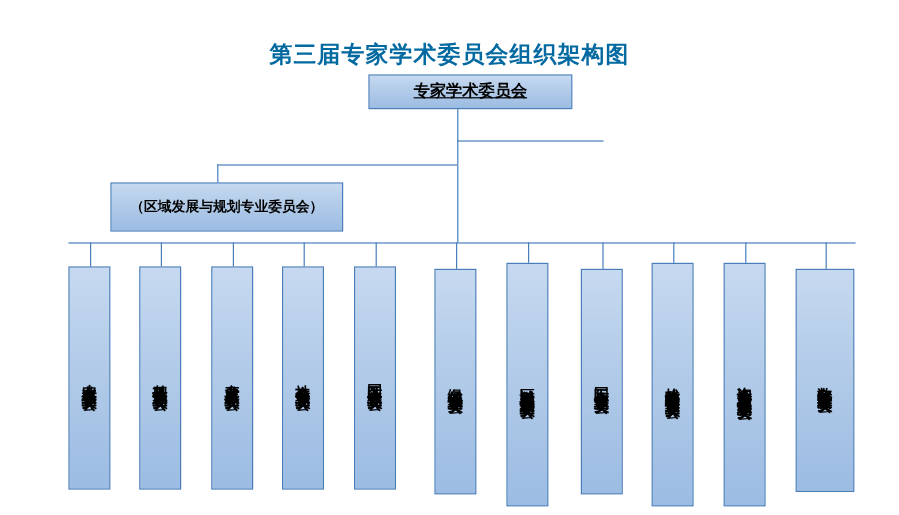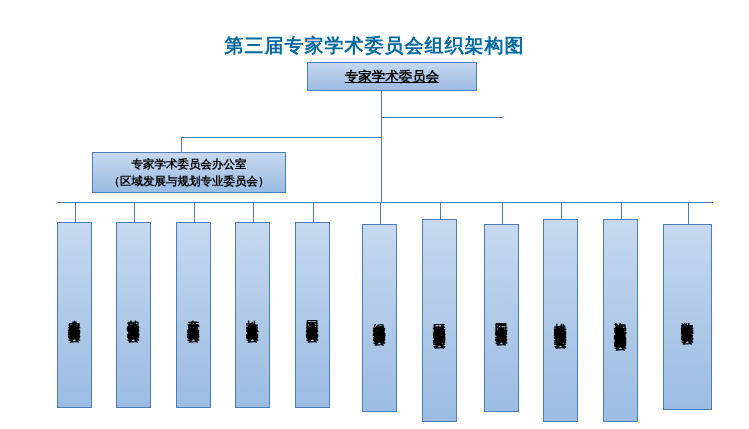--- a/index.html
+++ b/index.html
@@ -102,7 +102,6 @@
 
 
   <div class="box h" id="box-office">
-    <span class="ln">专家学术委员会办公室</span>
     <span class="ln">（区域发展与规划专业委员会）</span>
   </div>
 

